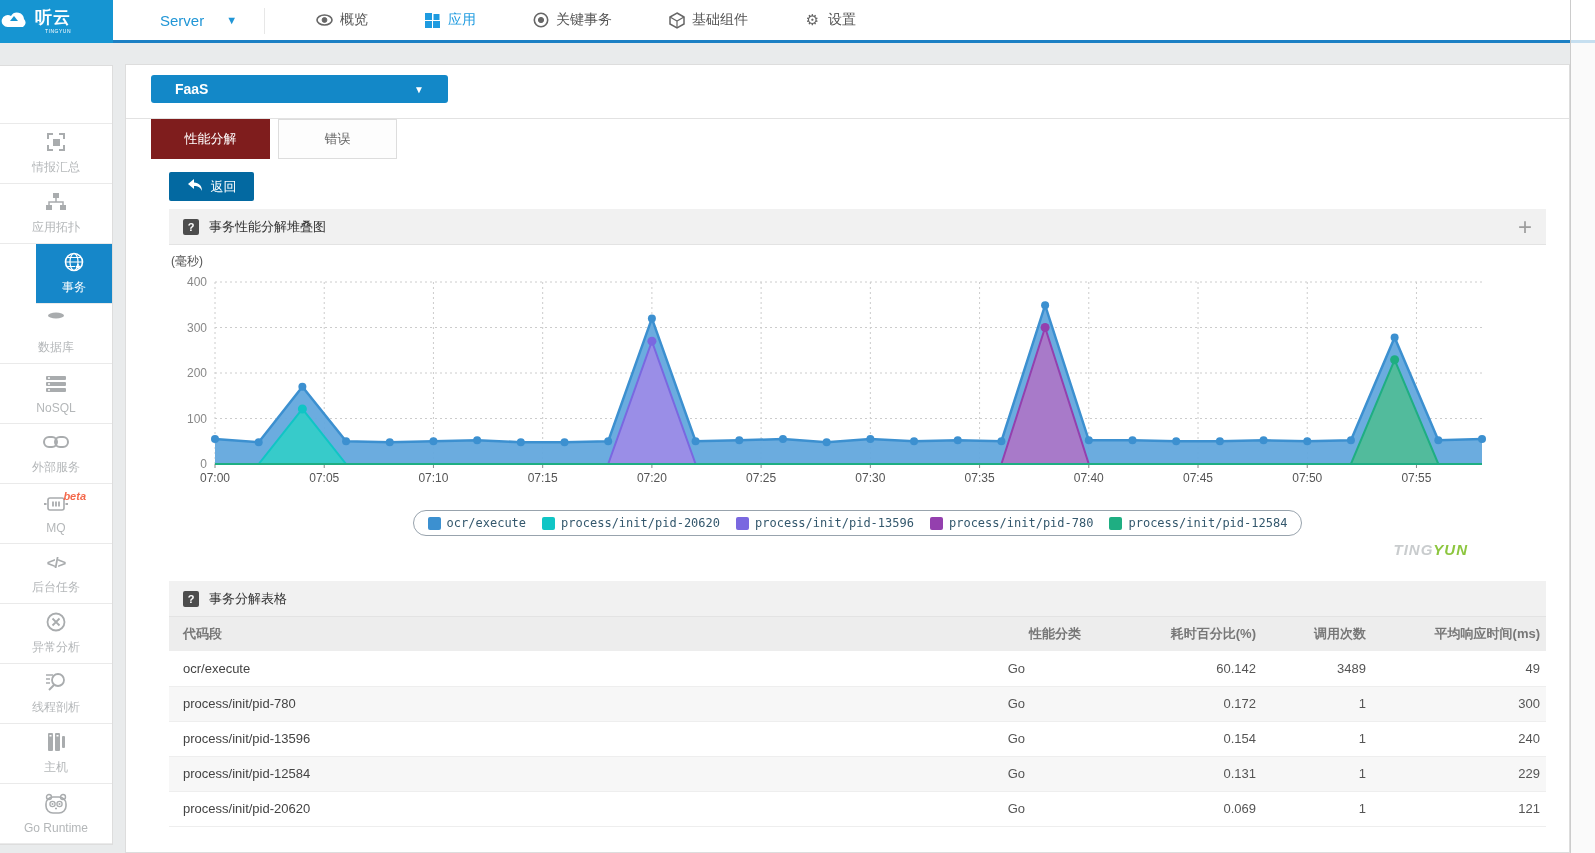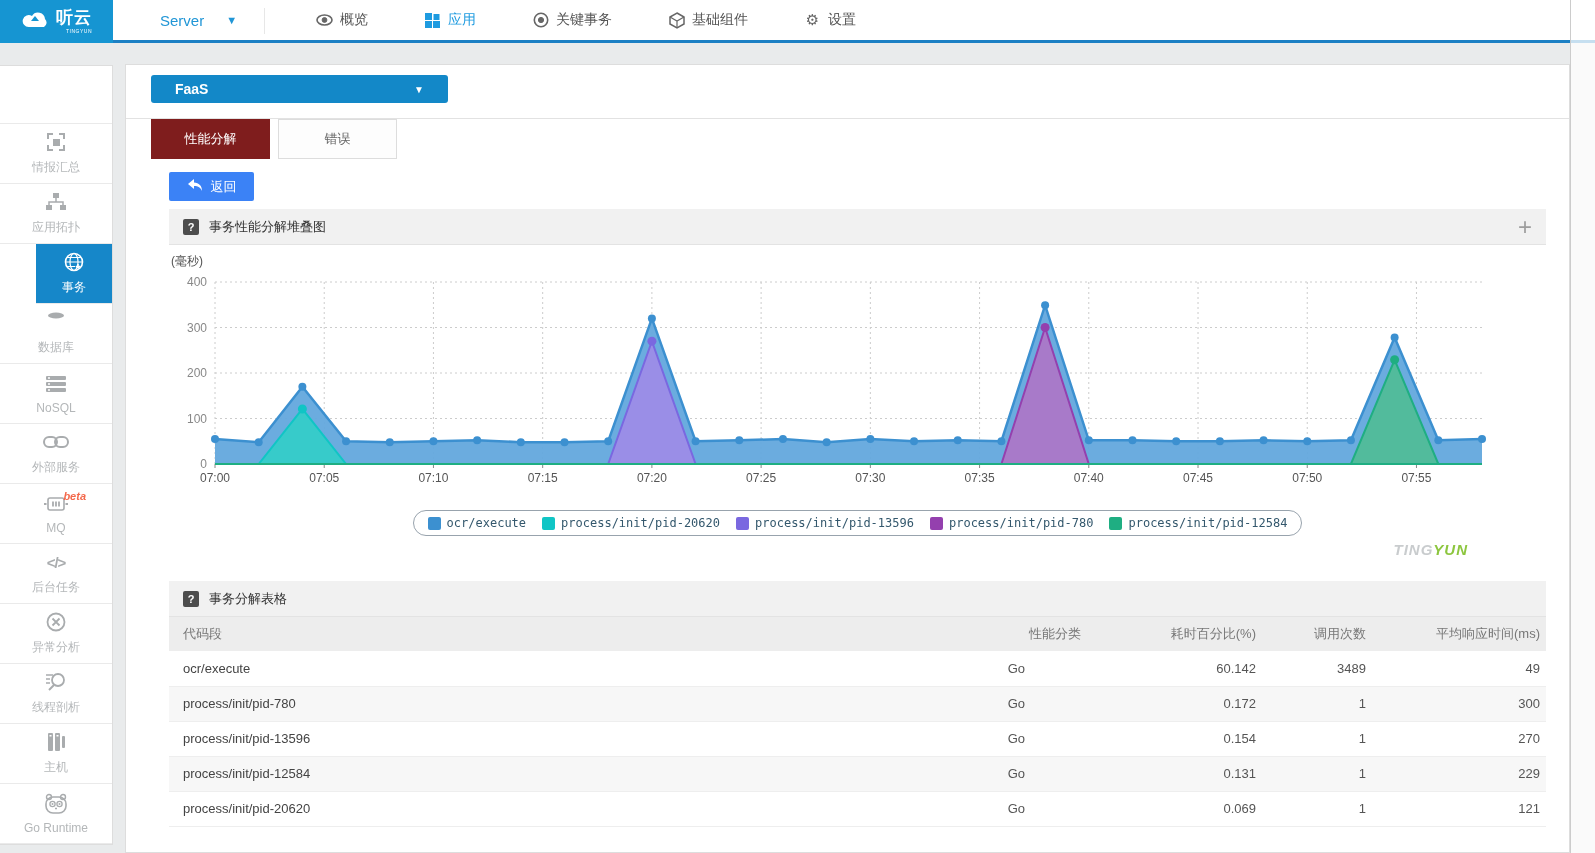--- a/index.html
+++ b/index.html
@@ -8,7 +8,7 @@
 
   
   .topnav { position:absolute; top:0; left:0; width:1595px; height:43px; background:#fff; border-bottom:3px solid #1c80c4; z-index:5; }
-  .logo { position:absolute; left:0; top:0; width:113px; height:43px; background:#1695d2; display:flex; align-items:center; justify-content:center; gap:5px; }
+  .logo { position:absolute; left:0; top:0; width:113px; height:43px; background:#1695d2; display:flex; align-items:center; gap:5px; }
   .logo .cn { color:#fff; font-size:17px; font-weight:bold; letter-spacing:1px; line-height:1; }
   .logo .sub { color:#fff; font-size:5px; letter-spacing:.5px; display:block; text-align:right; margin-top:1px; }
   .product { position:absolute; left:160px; top:0; height:40px; display:flex; align-items:center; gap:22px; color:#2196d6; font-size:15px; cursor:pointer; }

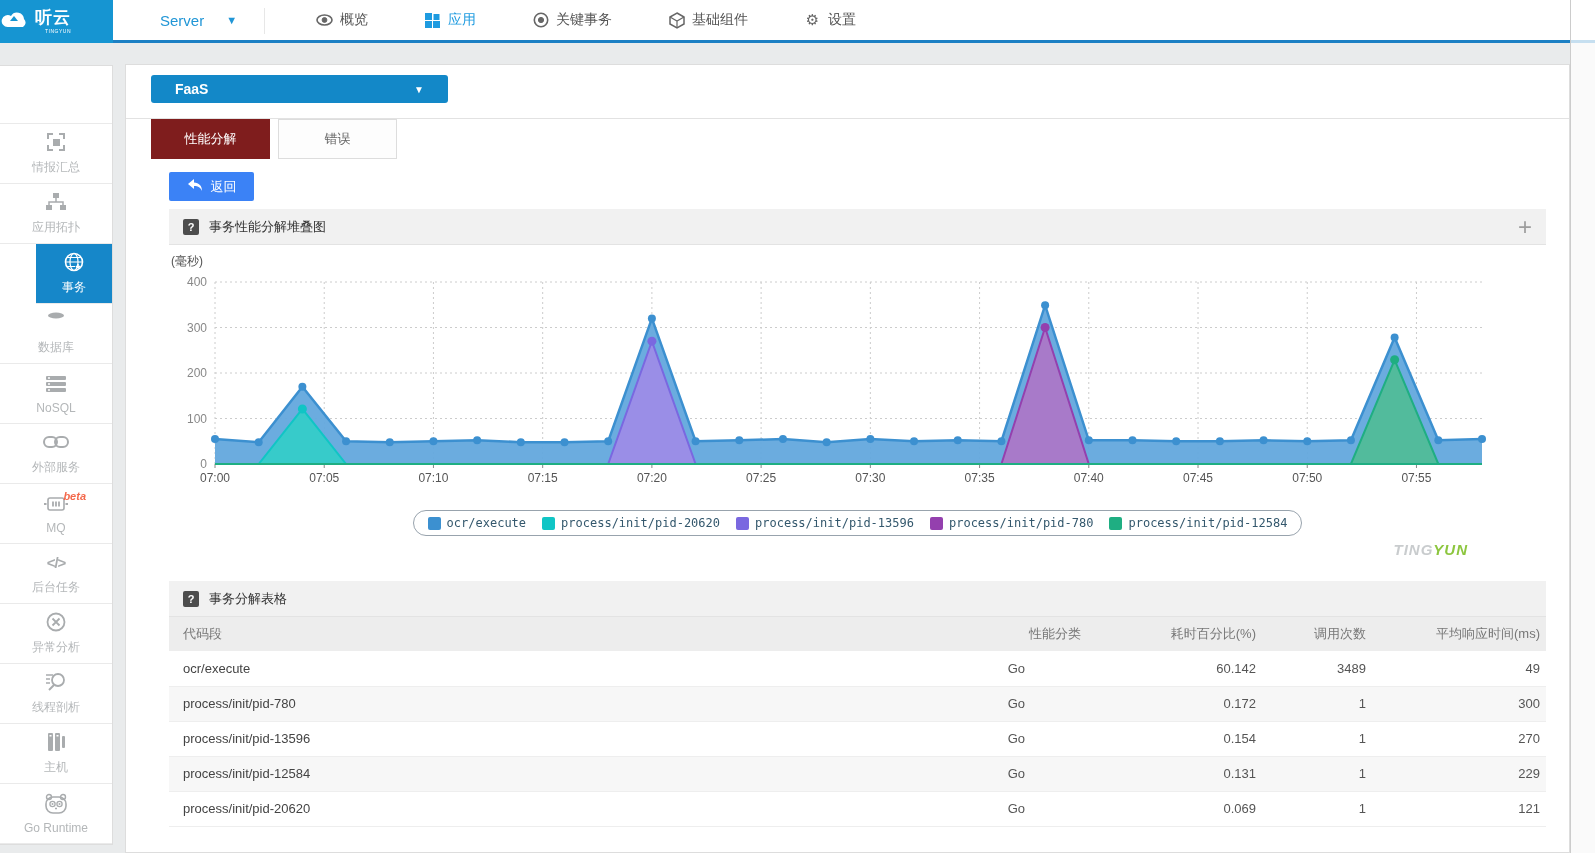--- a/index.html
+++ b/index.html
@@ -49,7 +49,7 @@
   .tab.active { left:25px; background:#7f1d1d; color:#fff; }
   .tab.plain { left:152px; background:#fdfdfd; border:1px solid #ddd; color:#666; }
 
-  .backbtn { position:absolute; left:43px; top:107px; width:85px; height:29px; background:#3b82f6; border-radius:2px; color:#fff; font-size:13px; display:flex; align-items:center; justify-content:center; gap:8px; cursor:pointer; }
+  .backbtn { position:absolute; left:43px; top:107px; width:85px; height:29px; background:#0369a1; border-radius:2px; color:#fff; font-size:13px; display:flex; align-items:center; justify-content:center; gap:8px; cursor:pointer; }
 
   .panel { position:absolute; left:43px; width:1377px; }
   .panel1 { top:144px; }

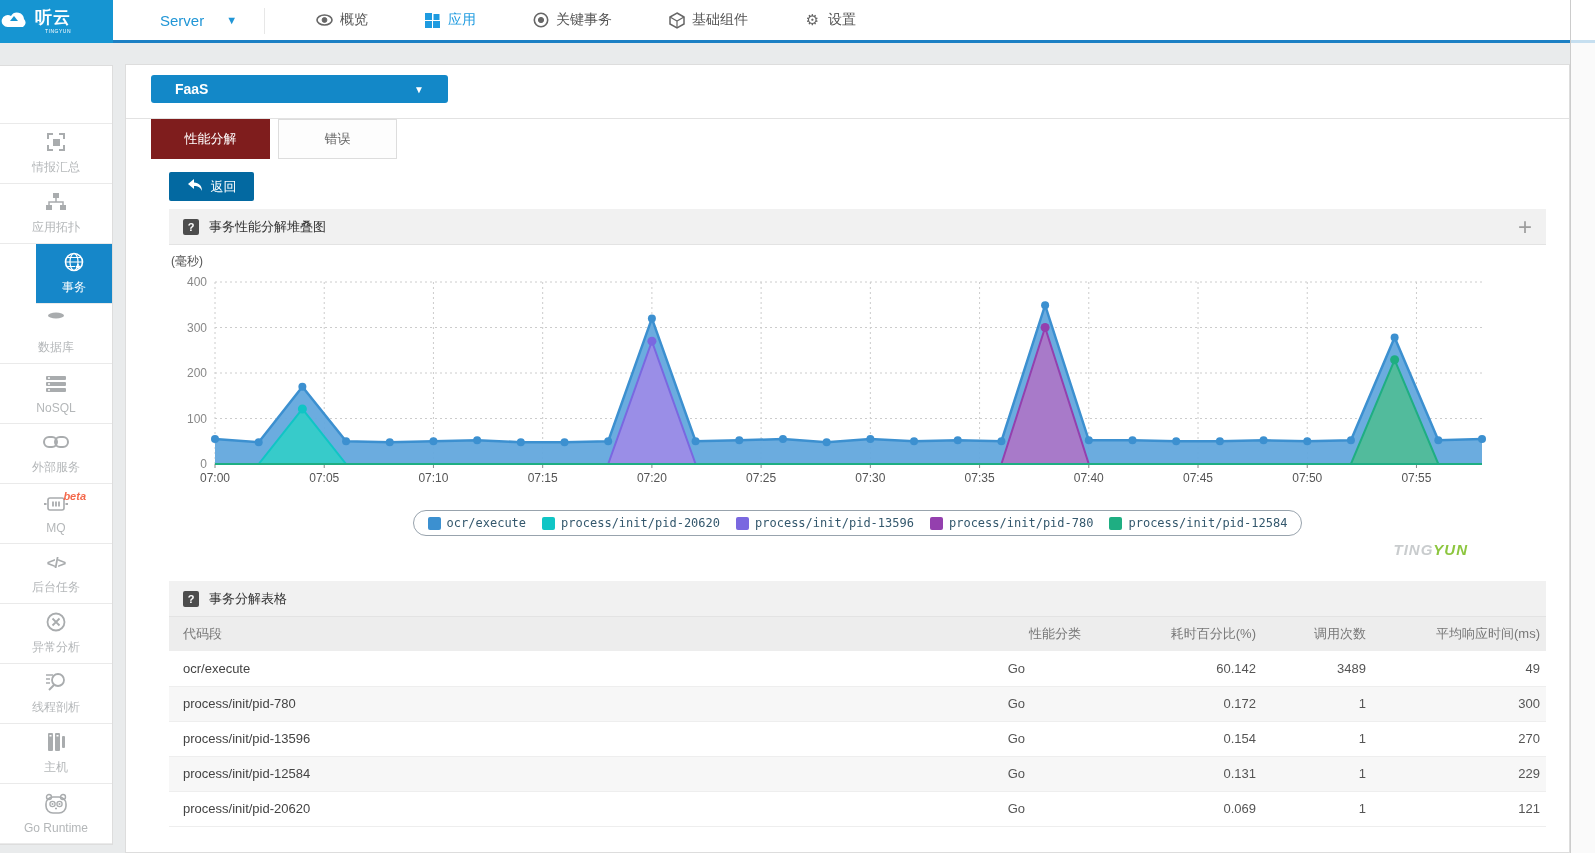--- a/index.html
+++ b/index.html
@@ -71,7 +71,7 @@
 
   
   table { width:100%; border-collapse:collapse; }
-  th { height:34px; background:#ededed; font-weight:normal; font-size:13px; color:#777; }
+  th { height:34px; background:#ededed; font-weight:bold; font-size:13px; color:#777; }
   td { height:35px; font-size:13px; color:#555; border-bottom:1px solid #eee; }
   th:first-child, td:first-child { text-align:left; padding-left:14px; }
   th:not(:first-child), td:not(:first-child) { text-align:right; }

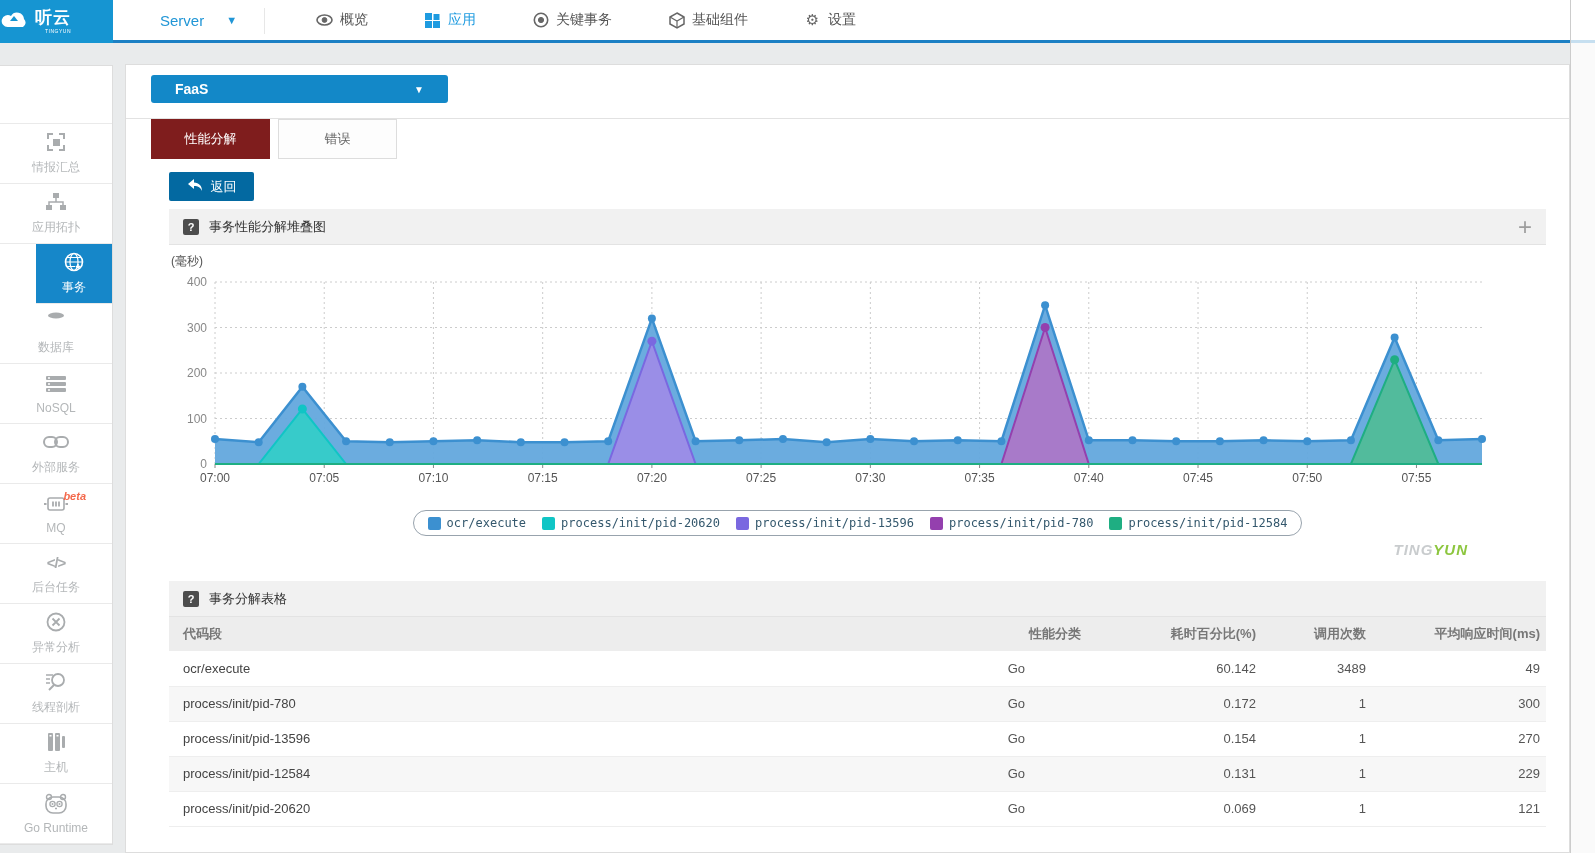--- a/index.html
+++ b/index.html
@@ -469,7 +469,7 @@
             <td class="c-type">Go</td>
             <td>0.154</td>
             <td>1</td>
-            <td class="col-avg">270</td>
+            <td class="col-avg">240</td>
           </tr>
           <tr class="alt">
             <td class="codeseg">process/init/pid-12584</td>

